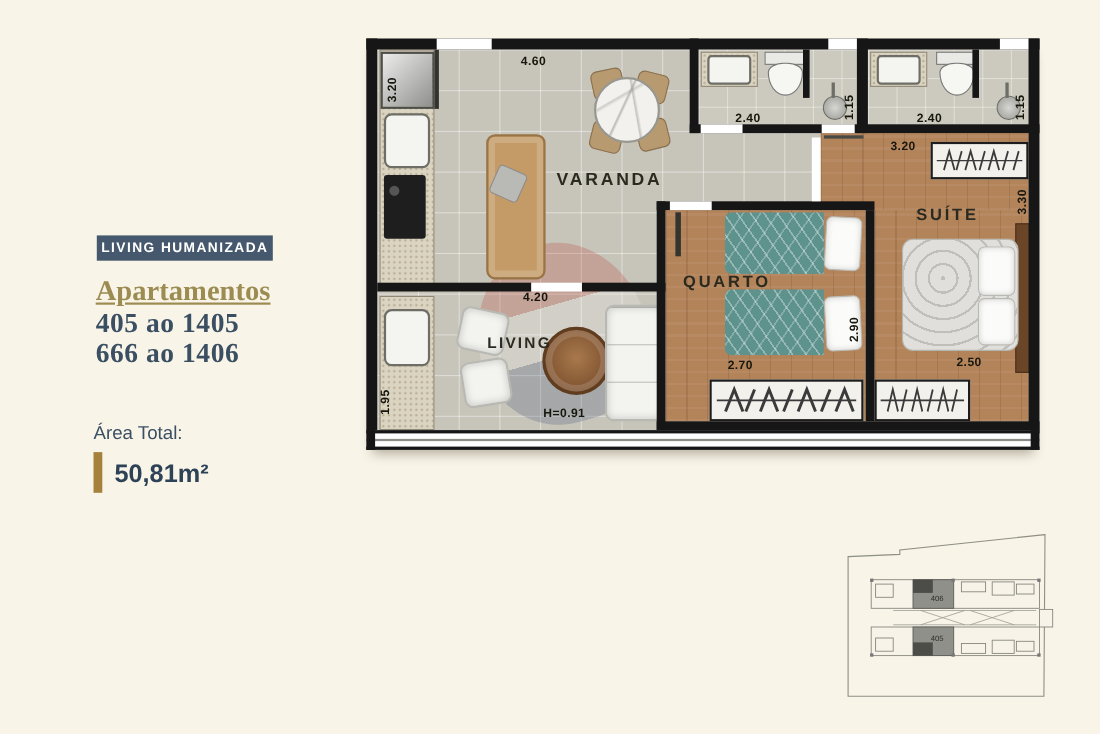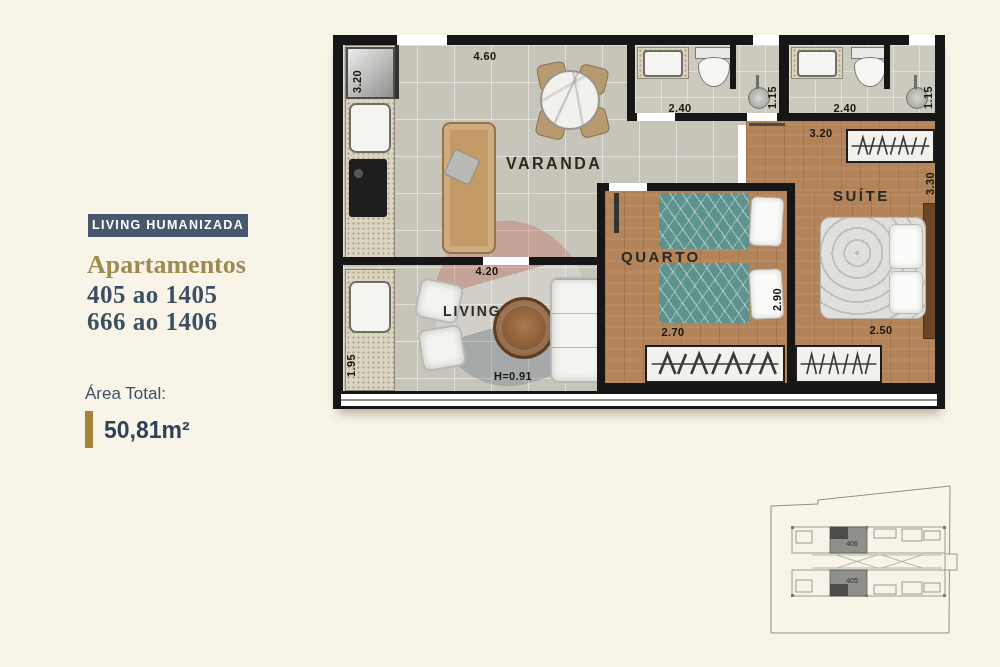--- a/index.html
+++ b/index.html
@@ -11,7 +11,7 @@
   .tag{left:88px;top:214px;width:160px;height:23px;background:#46586d;color:#fff;
        font-size:12.5px;font-weight:600;letter-spacing:1.3px;text-align:center;line-height:23px;}
   .title{left:87px;top:250px;font-family:"Liberation Serif",serif;font-weight:700;
-         font-size:26px;color:#9c8c52;}
+         font-size:26px;color:#9c8c52;text-decoration:underline;}
   .unit-line{left:87px;font-family:"Liberation Serif",serif;font-weight:700;
          font-size:25px;color:#3b4f63;letter-spacing:0.5px;}
   .area-label{left:85px;top:384px;font-size:17px;color:#3b4f63;}

